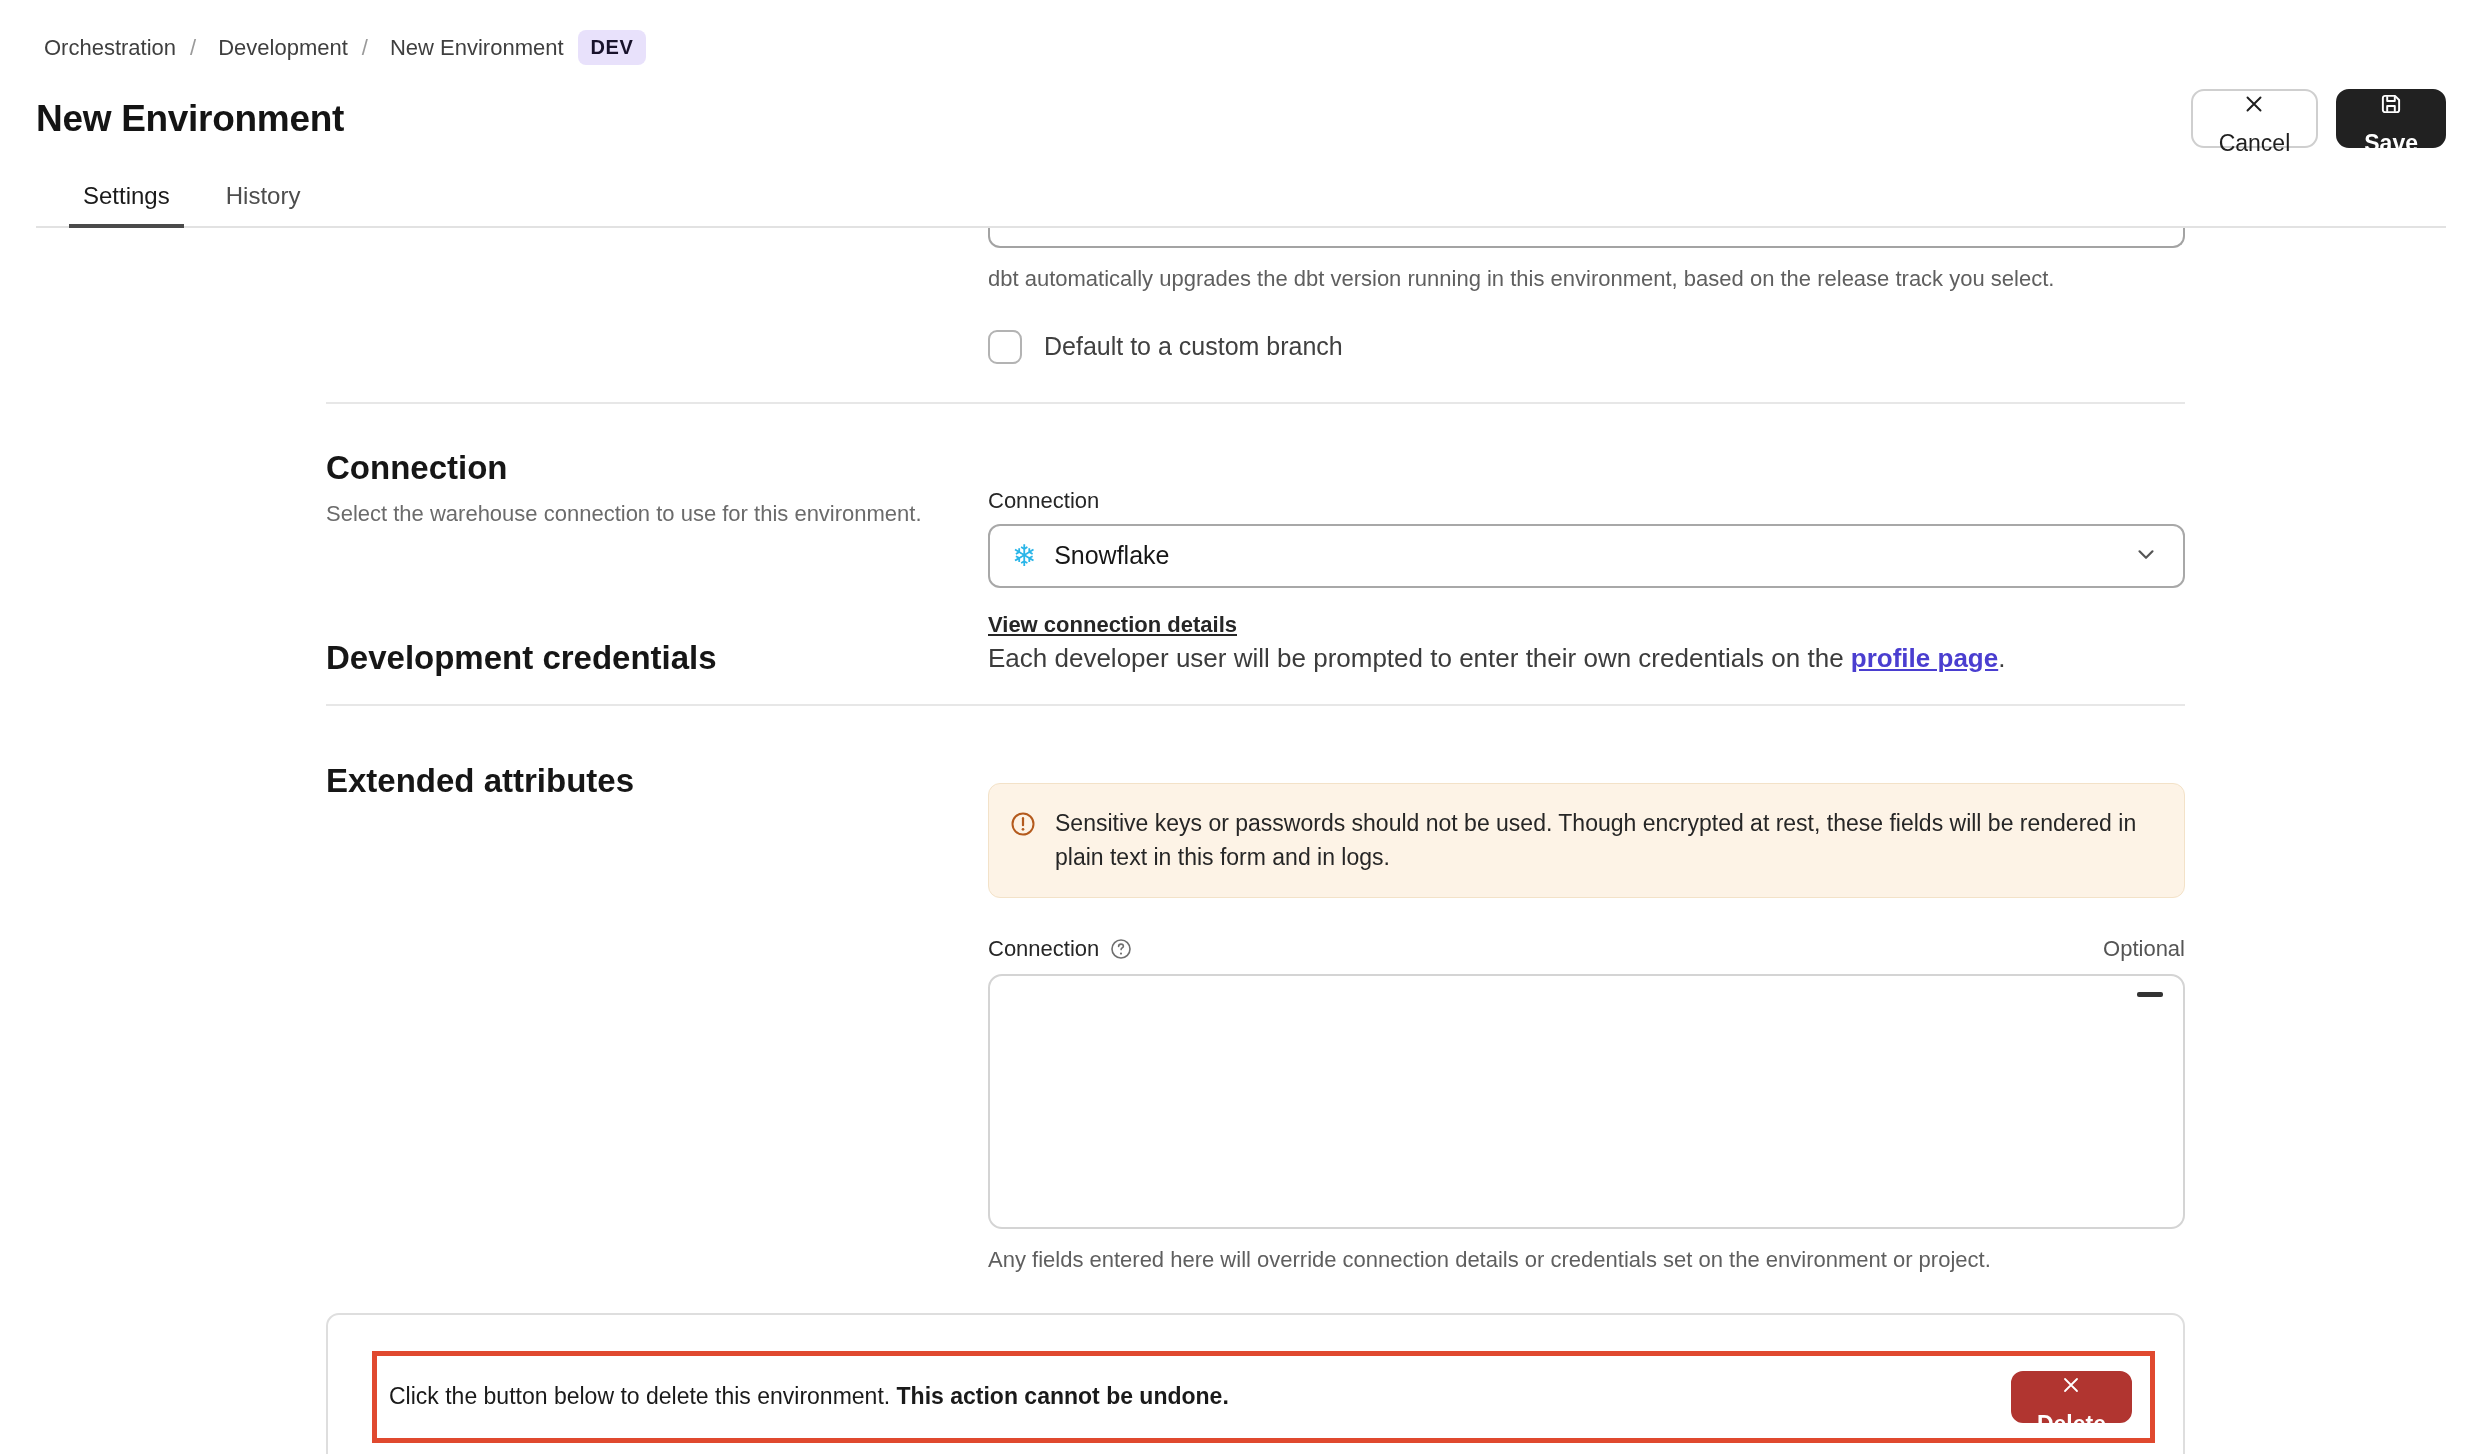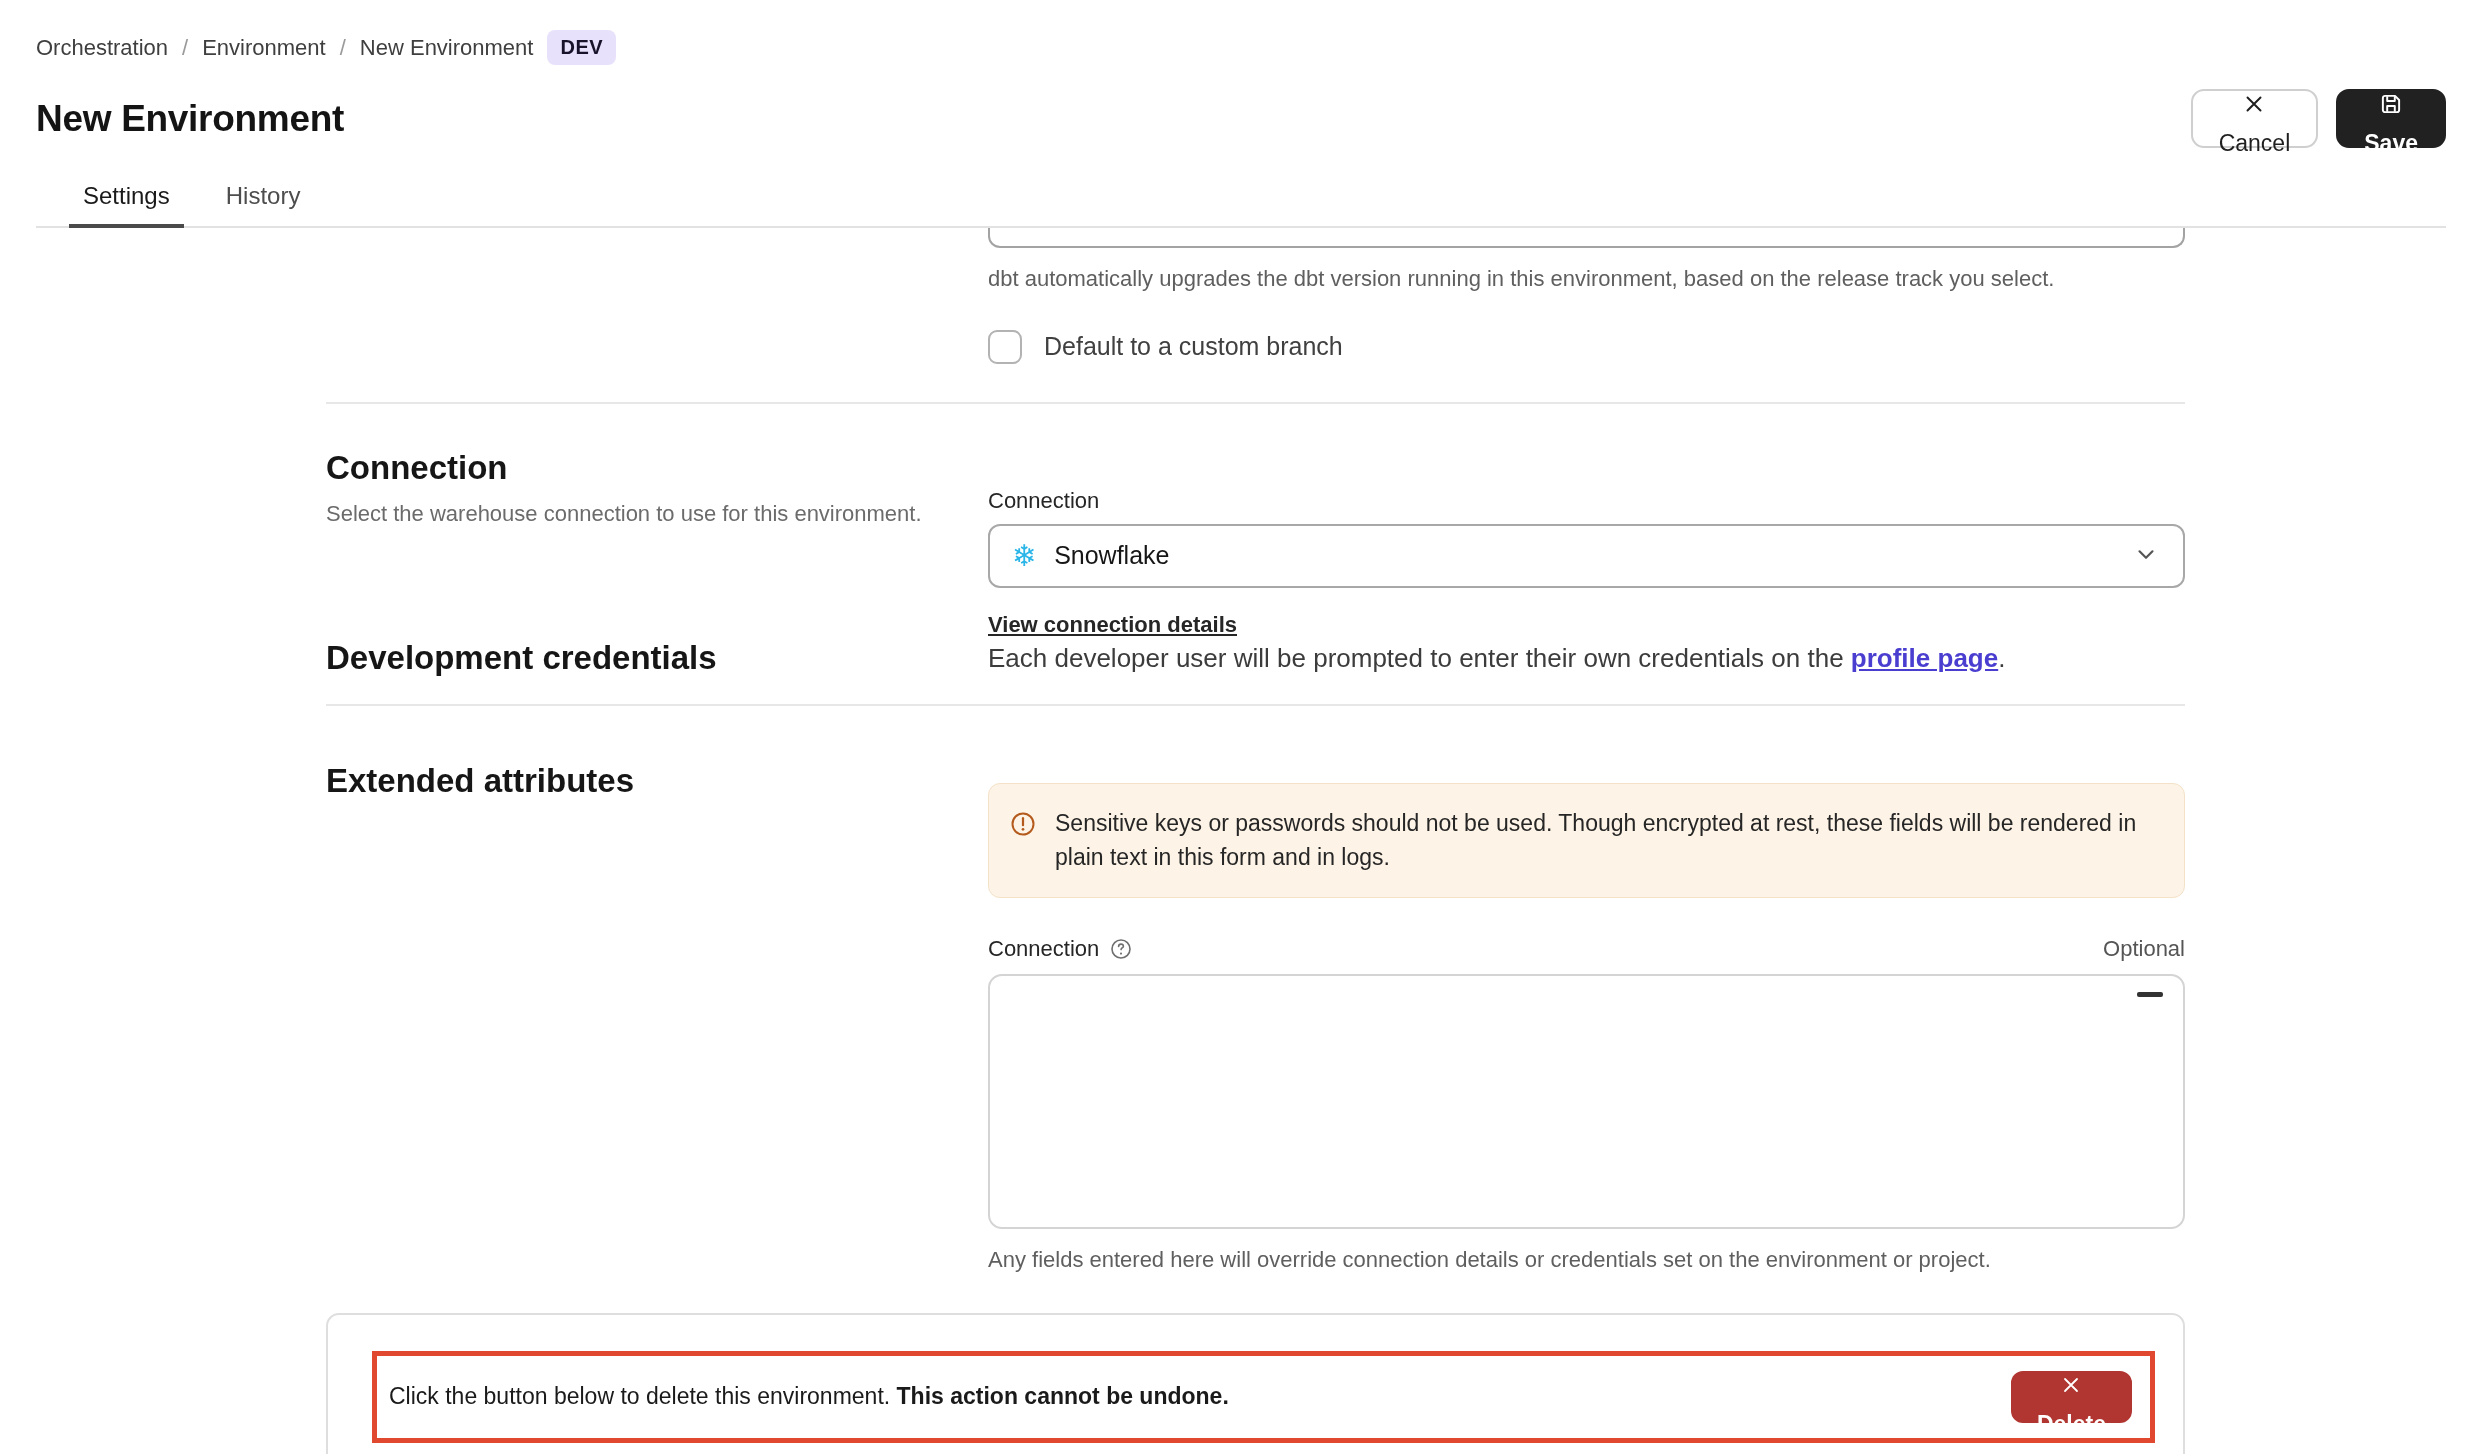--- a/index.html
+++ b/index.html
@@ -14,7 +14,7 @@
   
   .header { padding: 0 32px 0 36px; }
   .breadcrumb { display: flex; align-items: center; gap: 14px; padding-top: 30px; font-size: 22px; color: #3f3f3f; }
-  .crumb { cursor: pointer; }
+  .crumb { cursor: pointer; margin-left: 8px; }
   .crumb-sep { color: #9a9a9a; }
   .env-badge {
     background: #e8e1fb; color: #18122b; font-weight: 700; font-size: 20px;

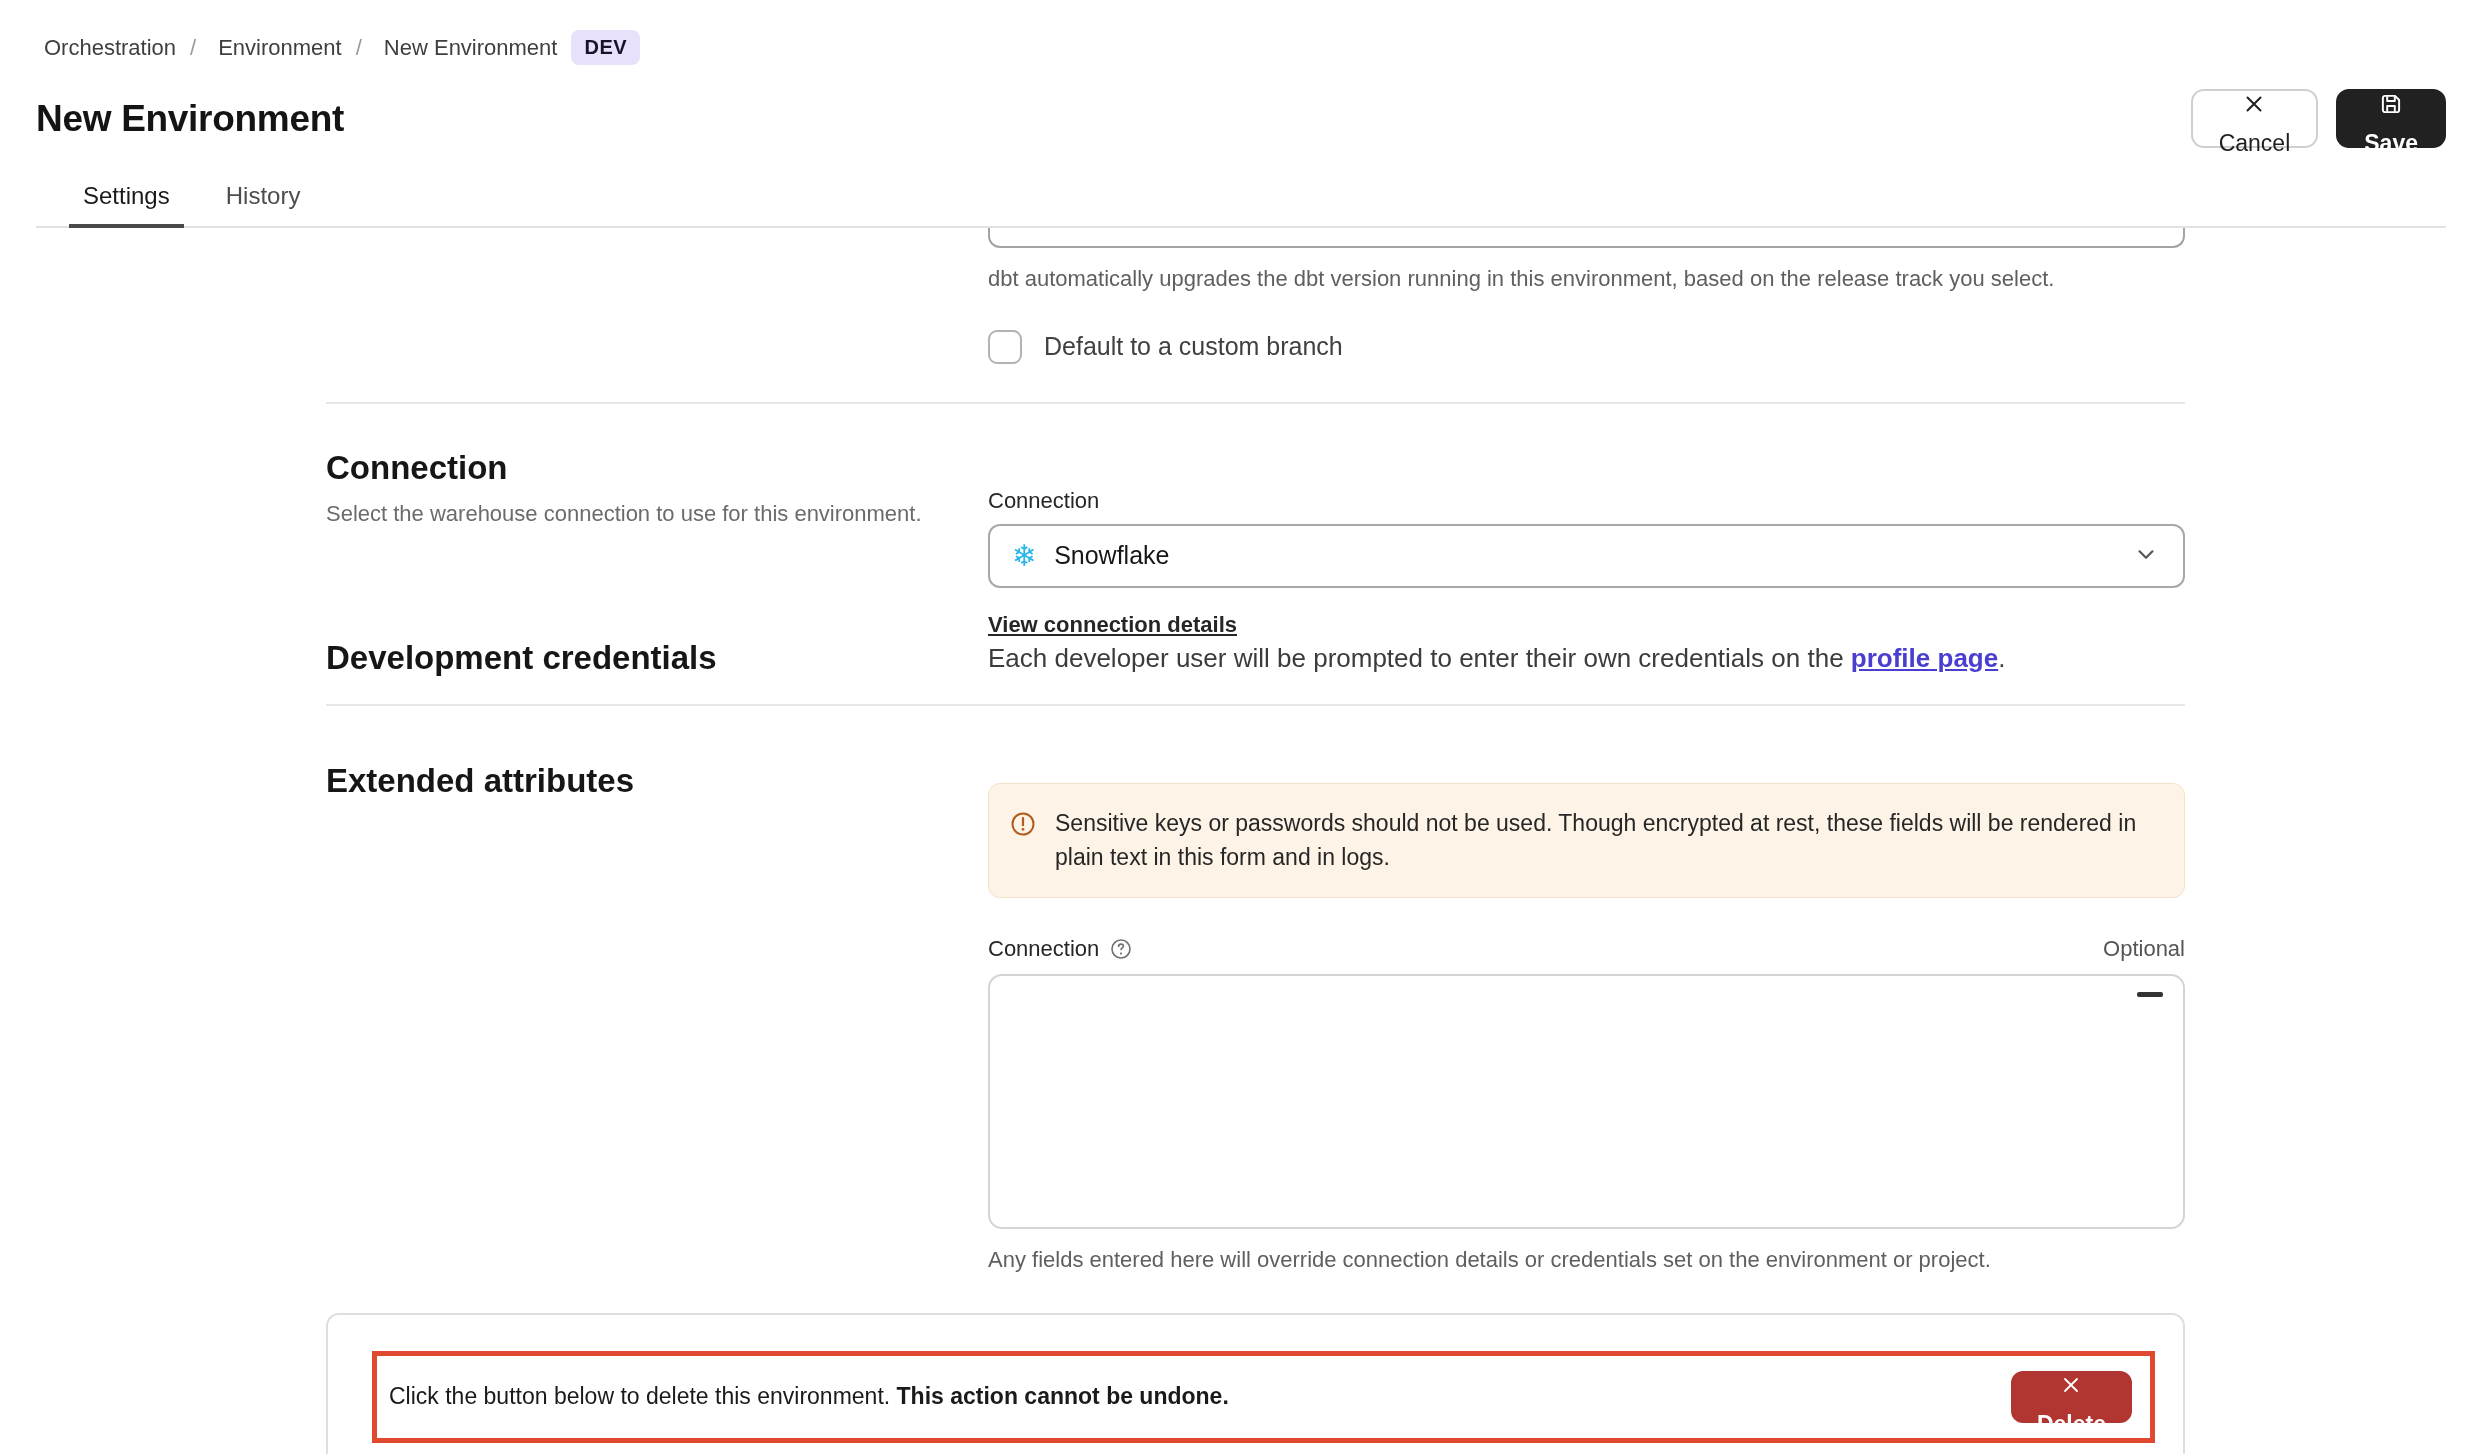--- a/index.html
+++ b/index.html
@@ -133,7 +133,7 @@
     <div class="breadcrumb">
       <span class="crumb">Orchestration</span>
       <span class="crumb-sep">/</span>
-      <span class="crumb">Environment</span>
+      <span class="crumb">Development</span>
       <span class="crumb-sep">/</span>
       <span class="crumb">New Environment</span>
       <span class="env-badge">DEV</span>

